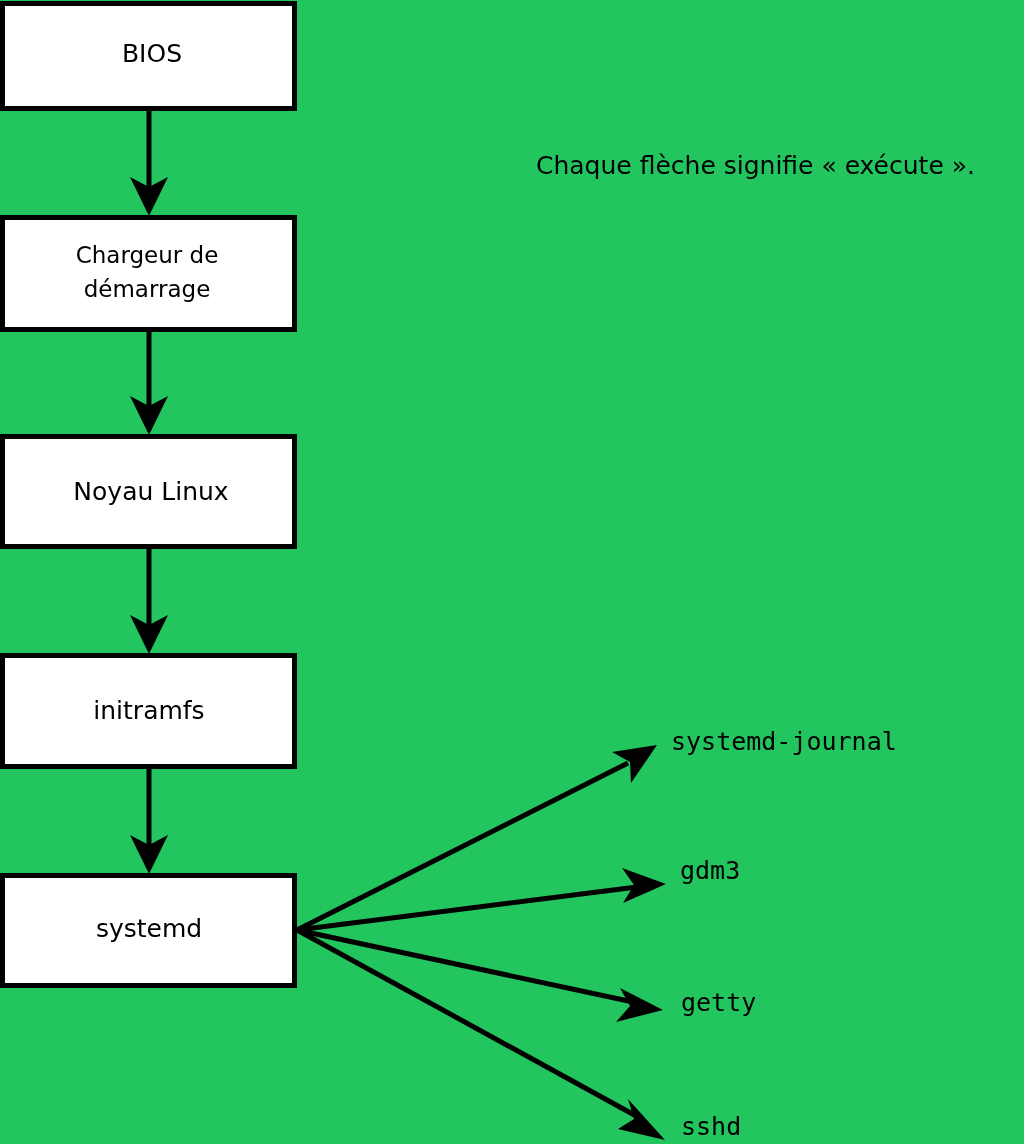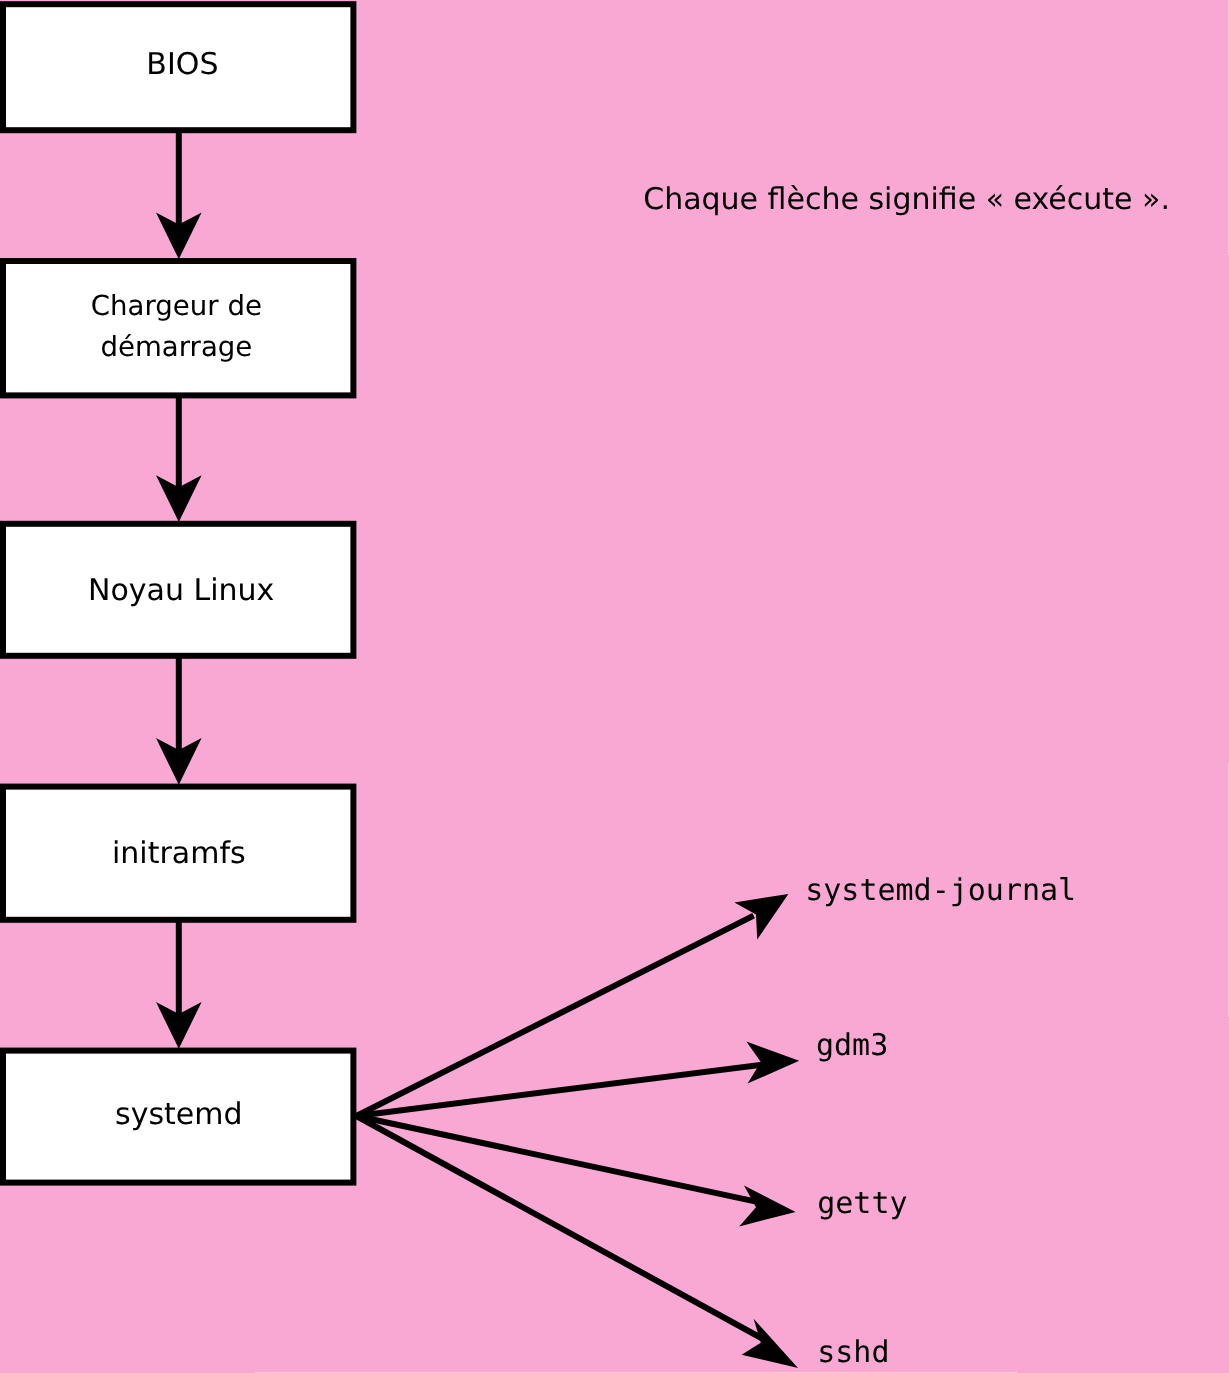--- a/index.html
+++ b/index.html
@@ -11,7 +11,7 @@
     position: relative;
     width: 1024px;
     height: 1144px;
-    background: #f9a8d4;
+    background: #22c55e;
     overflow: hidden;
     font-family: "DejaVu Sans", sans-serif;
   }

